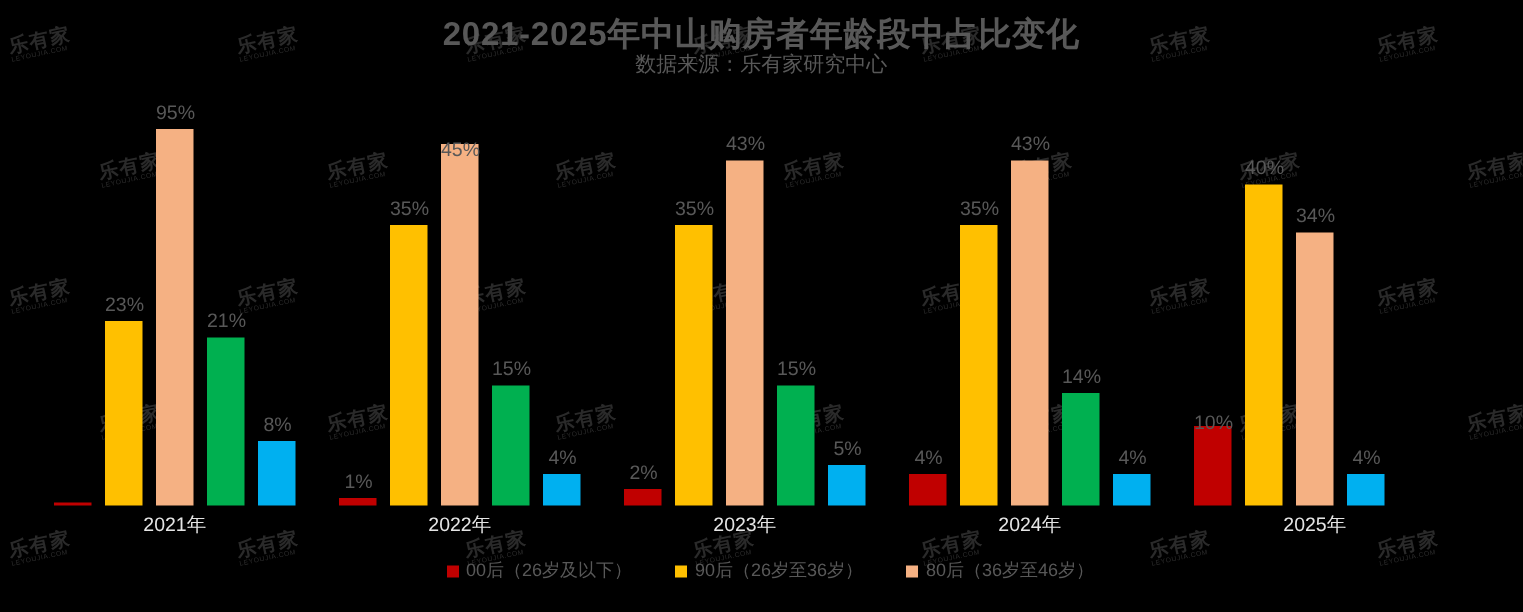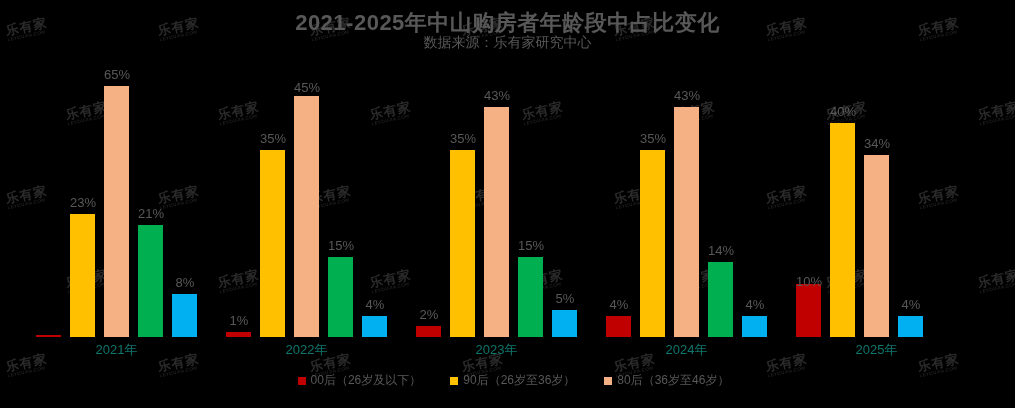--- a/index.html
+++ b/index.html
@@ -201,7 +201,7 @@
             <div class="bar" style="height: 123.05px; background: rgb(255, 192, 0);"></div>
           </div>
           <div class="bar-wrap">
-            <div class="bar-label" style="bottom: 255.45px;">65%</div>
+            <div class="bar-label" style="bottom: 255.45px;">95%</div>
             <div class="bar" style="height: 251.45px; background: rgb(245, 177, 131);"></div>
           </div>
           <div class="bar-wrap">

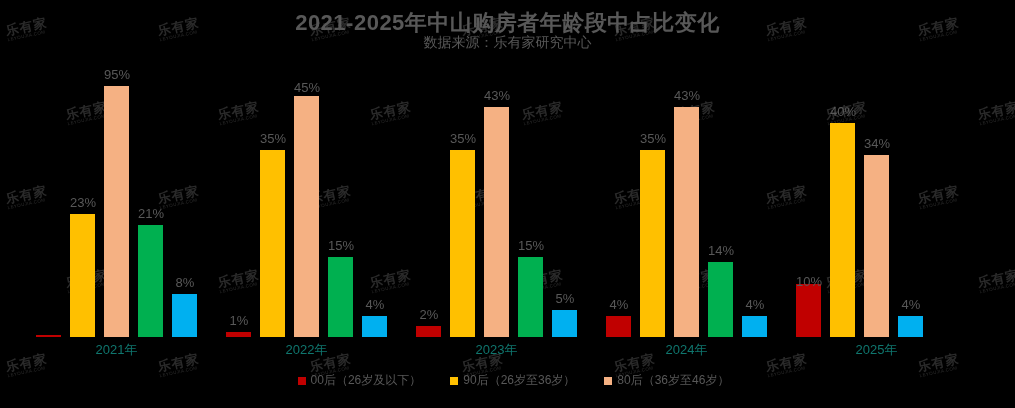--- a/index.html
+++ b/index.html
@@ -226,7 +226,7 @@
             <div class="bar" style="height: 187.25px; background: rgb(255, 192, 0);"></div>
           </div>
           <div class="bar-wrap">
-            <div class="bar-label" style="bottom: 242px;">45%</div>
+            <div class="bar-label" style="bottom: 230px;">45%</div>
             <div class="bar" style="height: 240.75px; background: rgb(245, 177, 131);"></div>
           </div>
           <div class="bar-wrap">

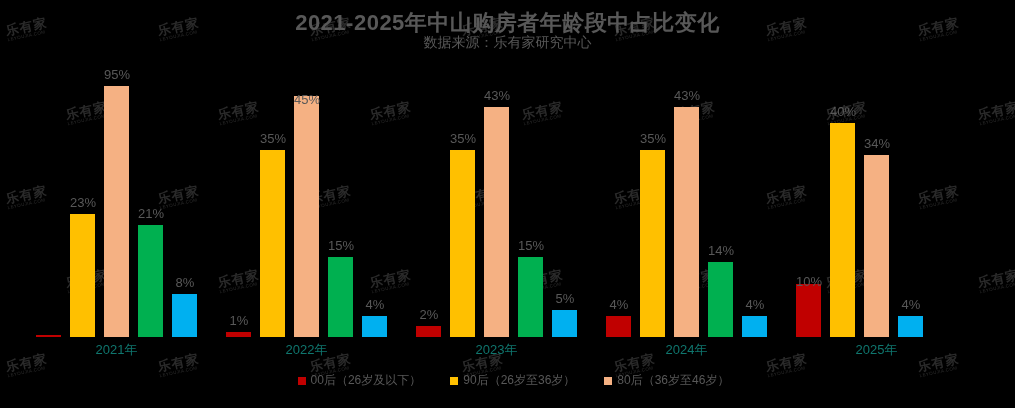--- a/index.html
+++ b/index.html
@@ -30,7 +30,7 @@
   .bar-label{position:absolute;width:60px;left:-17px;text-align:center;
              font-size:13px;color:#585858;white-space:nowrap;}
   .cat-label{position:absolute;top:341px;width:100%;text-align:center;
-             font-size:13px;color:#0f766e;}
+             font-size:13px;color:#e5e5e5;}
 
   
   .legend{position:absolute;left:0;top:372px;width:1015px;display:flex;

